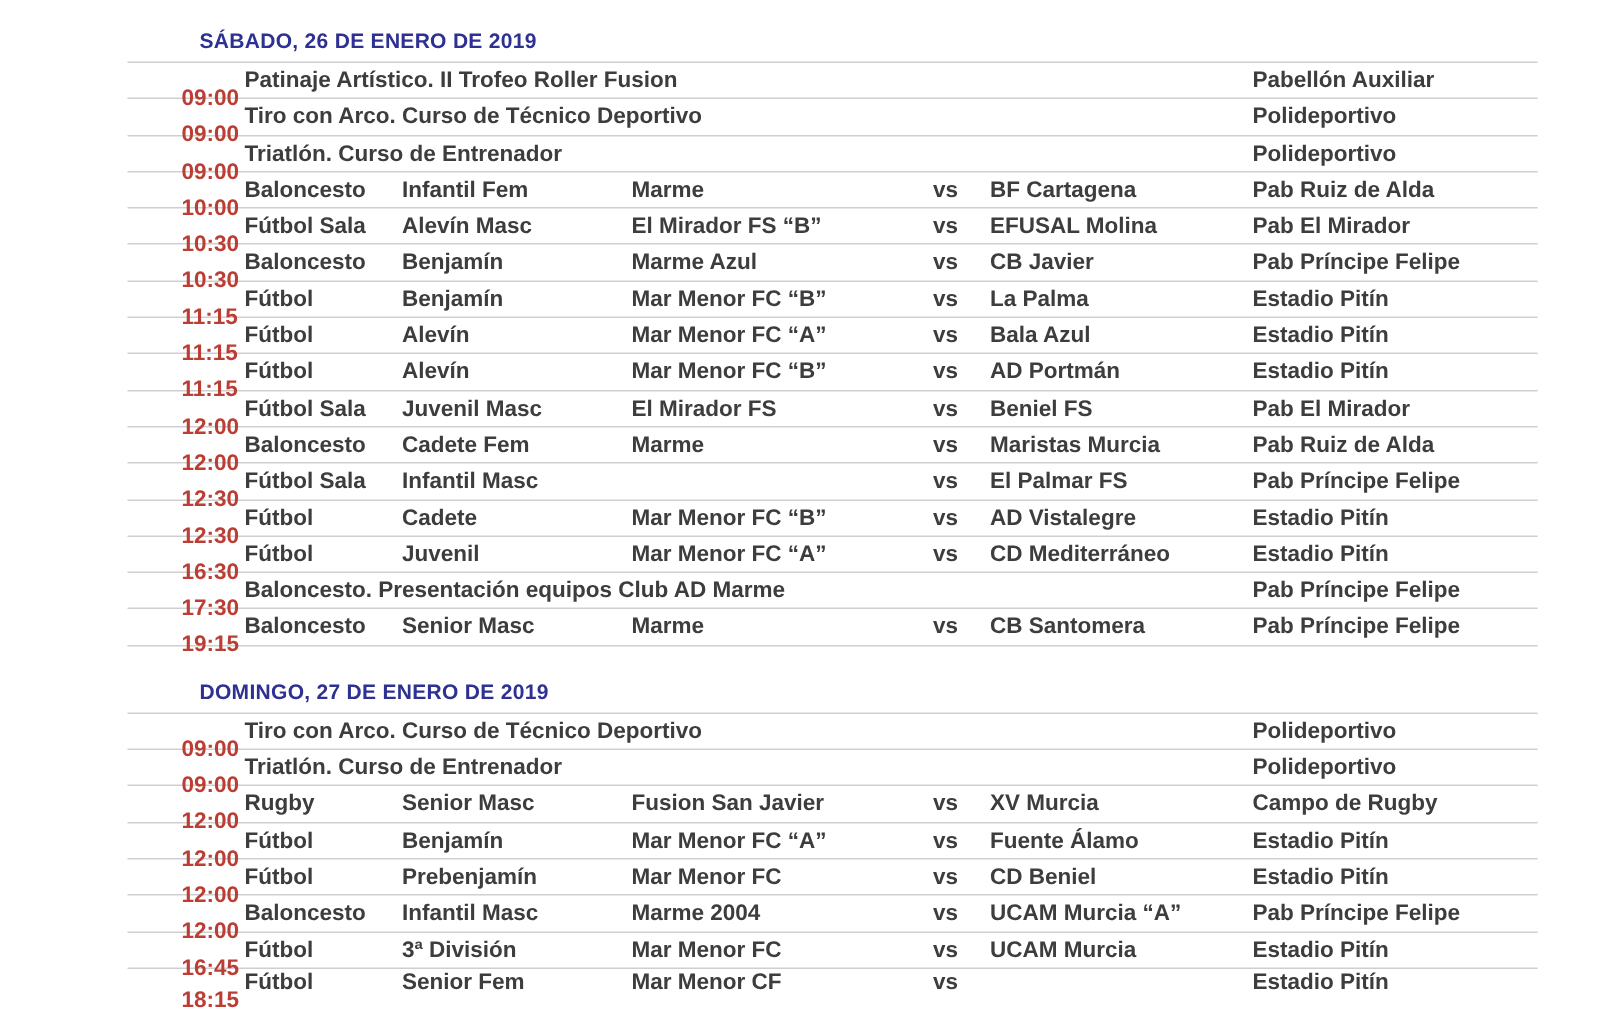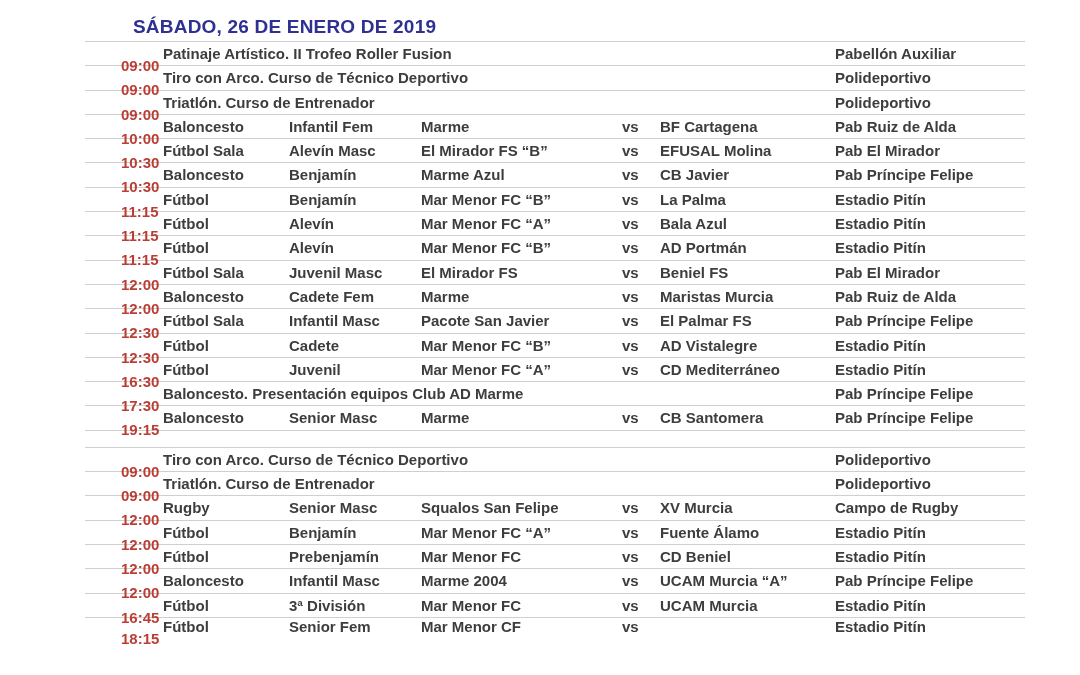--- a/index.html
+++ b/index.html
@@ -31,7 +31,7 @@
   .section:not(:first-child){margin-top:16px;}
   .section-title{
     margin:0 0 0 48px;
-    font-size:19px;
+    font-size:14px;
     font-weight:700;
     color:var(--blue);
     height:28px;

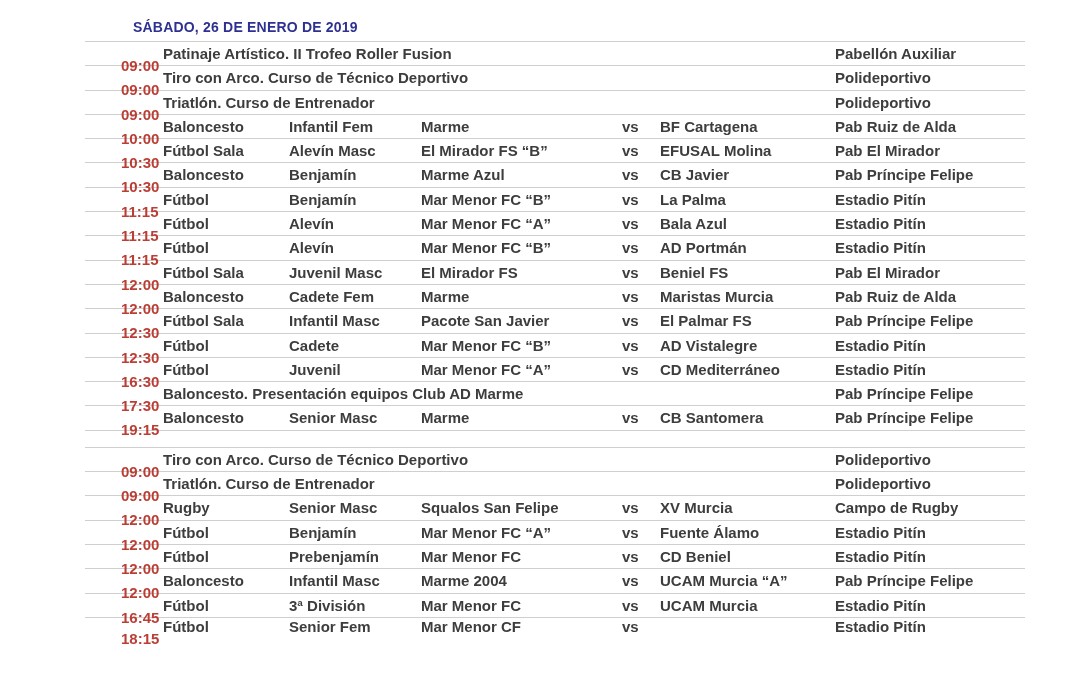--- a/index.html
+++ b/index.html
@@ -53,7 +53,7 @@
   }
   .c-time{left:36px;color:var(--red);font-weight:700;margin-top:12px;}
   .c-sport{left:78px;}
-  .c-category{left:204px;}
+  .c-category{left:183px;}
   .c-home{left:336px;}
   .c-vs{left:537px;}
   .c-away{left:575px;}

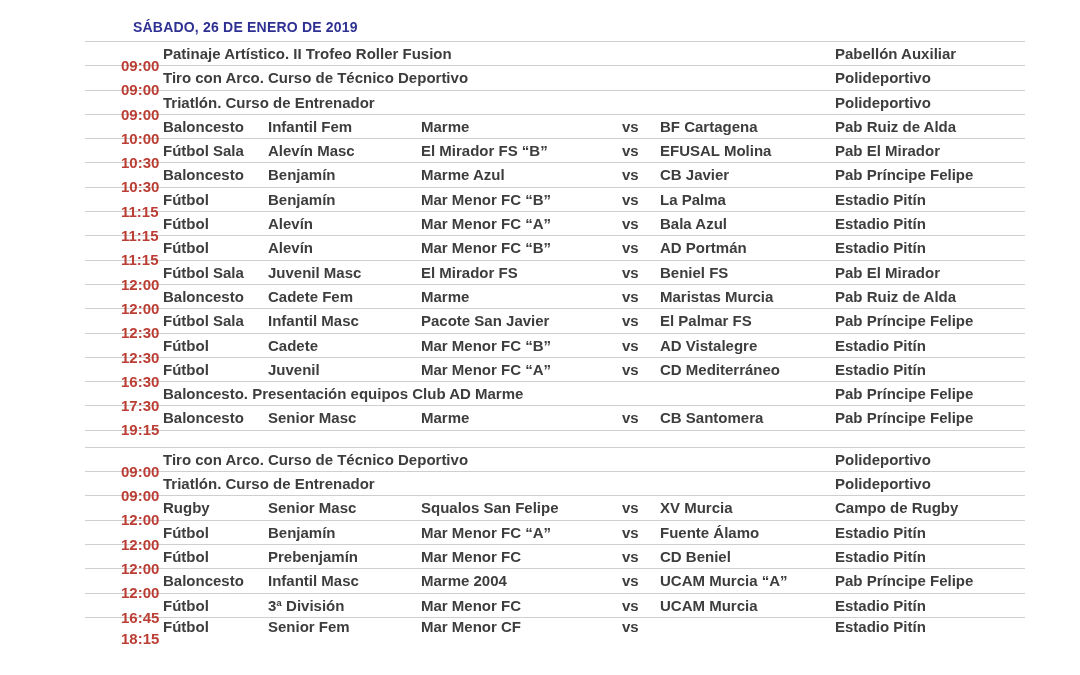--- a/index.html
+++ b/index.html
@@ -183,7 +183,6 @@
     <span class="cell c-time">12:30</span>
     <span class="cell c-sport">Fútbol Sala</span>
     <span class="cell c-category">Infantil Masc</span>
-    <span class="cell c-home">Pacote San Javier</span>
     <span class="cell c-vs">vs</span>
     <span class="cell c-away">El Palmar FS</span>
     <span class="cell c-venue">Pab Príncipe Felipe</span>

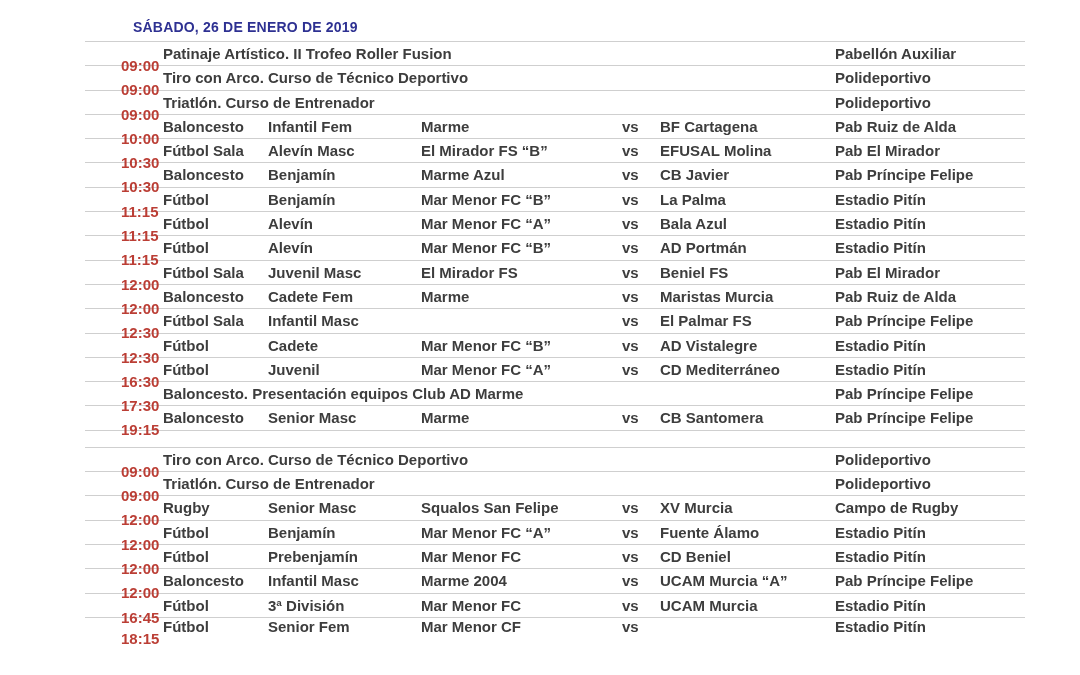--- a/index.html
+++ b/index.html
@@ -232,6 +232,7 @@
   </section>
 
   <section class="section">
+    <h2 class="section-title">DOMINGO, 27 DE ENERO DE 2019</h2>
     <div class="rows">
   <div class="row">
     <span class="cell c-time">09:00</span>

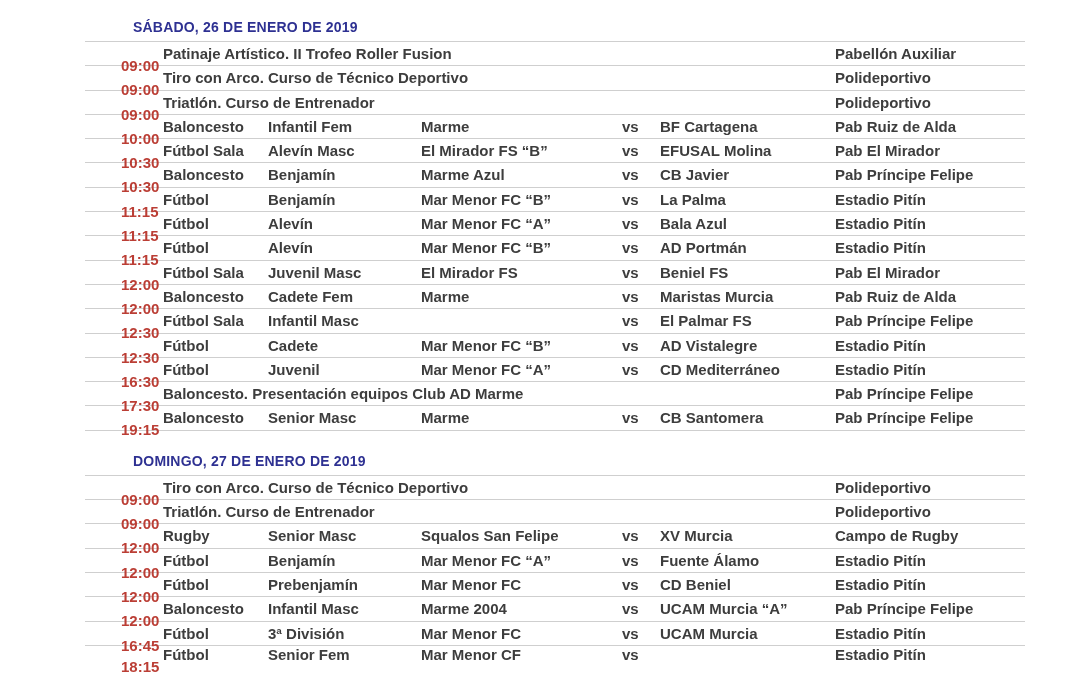--- a/index.html
+++ b/index.html
@@ -258,7 +258,7 @@
     <span class="cell c-time">12:00</span>
     <span class="cell c-sport">Rugby</span>
     <span class="cell c-category">Senior Masc</span>
-    <span class="cell c-home">Squalos San Felipe</span>
+    <span class="cell c-home">Fusion San Javier</span>
     <span class="cell c-vs">vs</span>
     <span class="cell c-away">XV Murcia</span>
     <span class="cell c-venue">Campo de Rugby</span>

